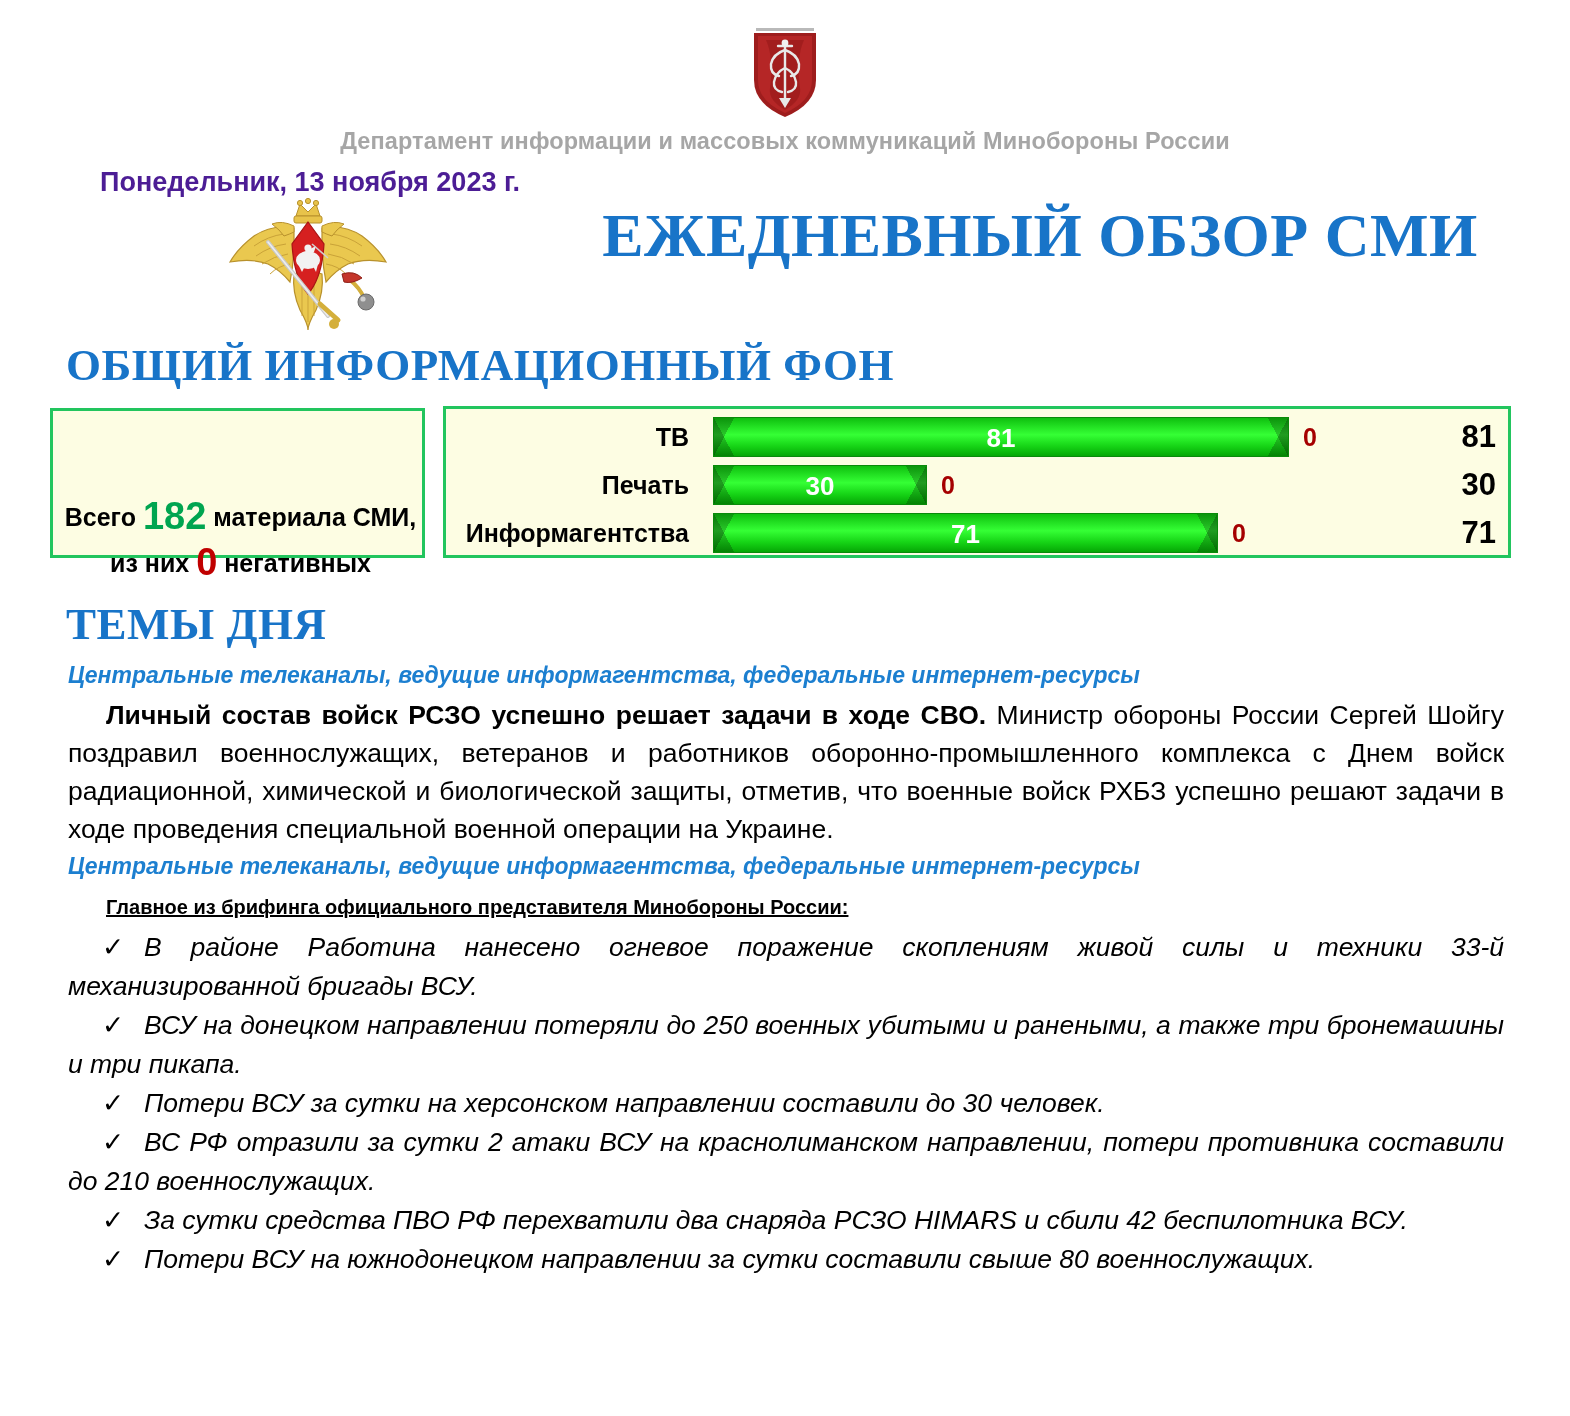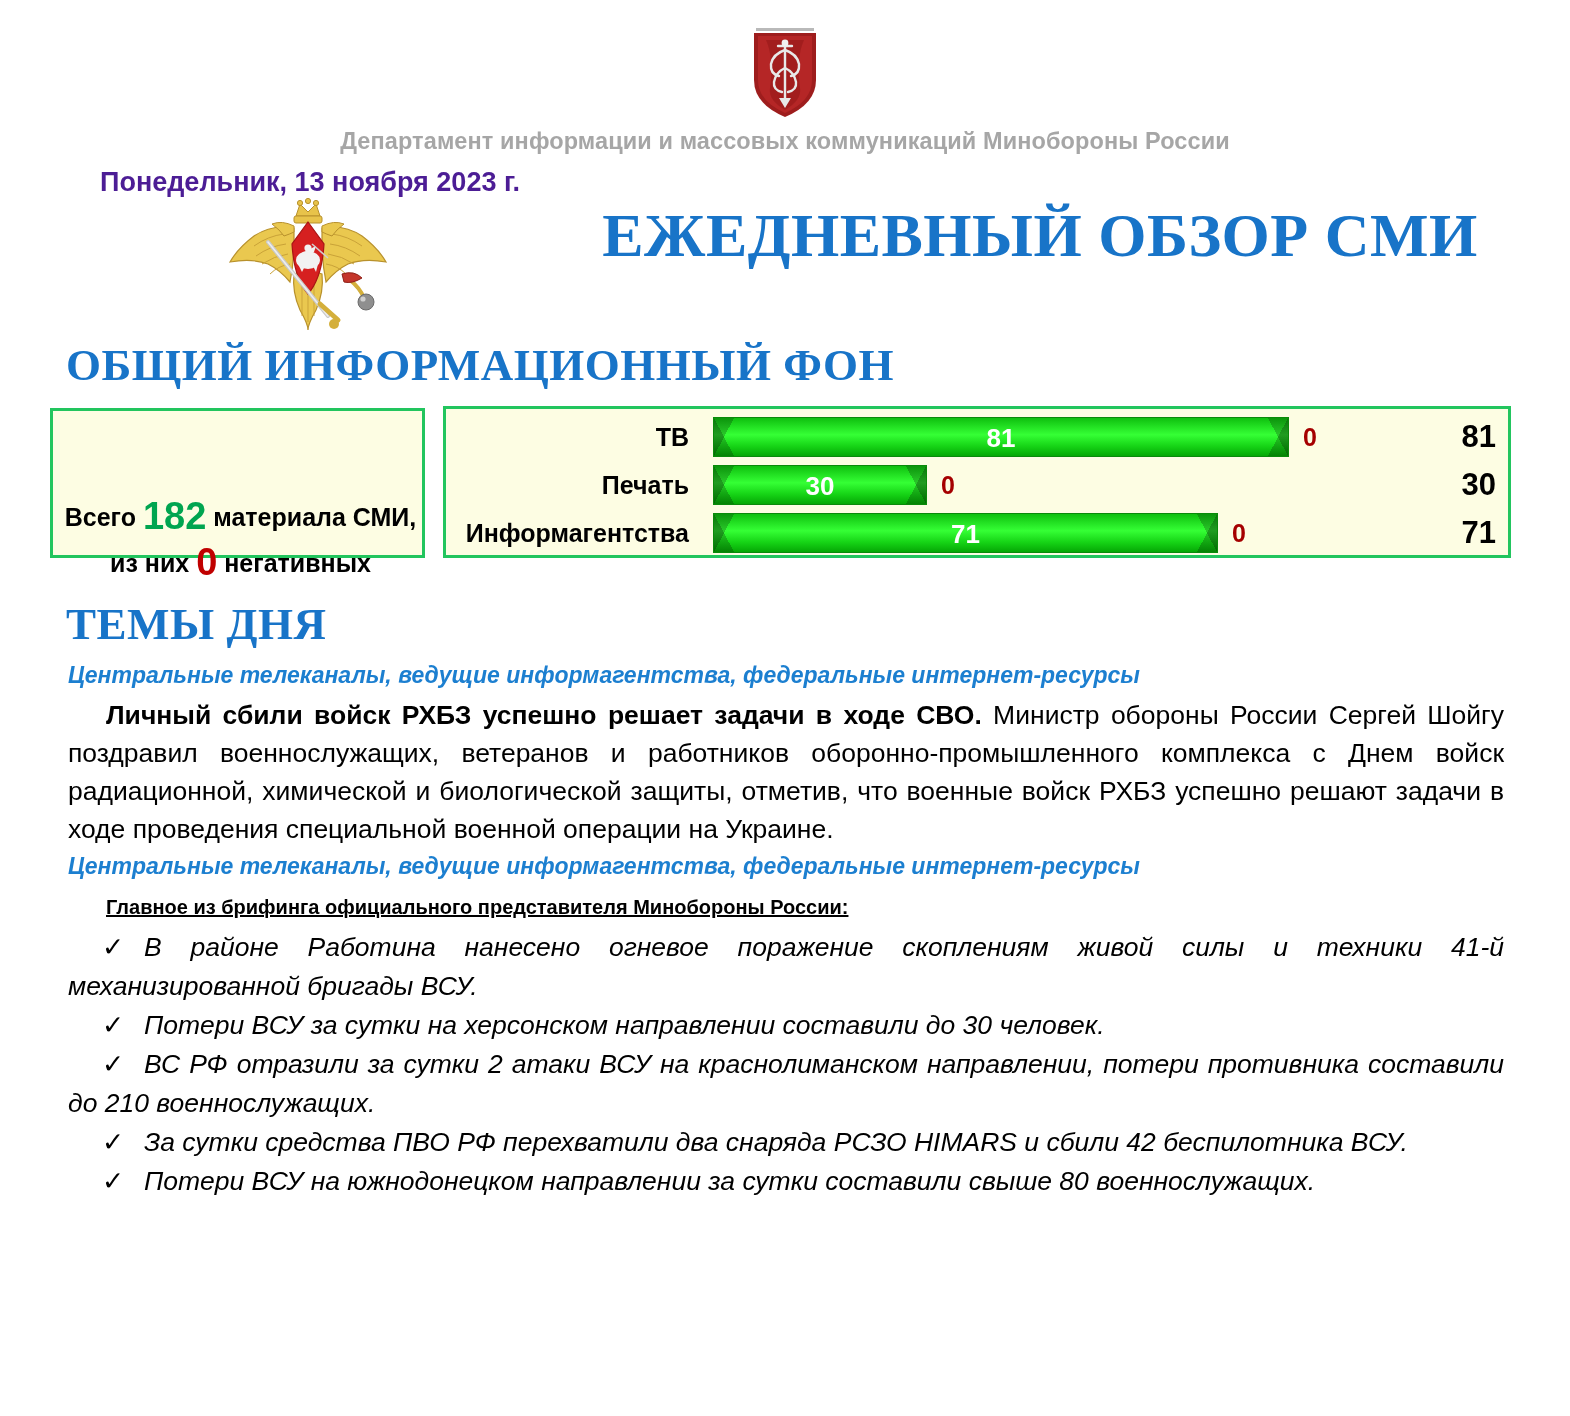--- a/index.html
+++ b/index.html
@@ -431,7 +431,7 @@
 <div class="subhead" id="sub1">Центральные телеканалы, ведущие информагентства, федеральные интернет-ресурсы</div>
 
 <div class="para" id="para1">
-  <b>Личный сбили войск РХБЗ успешно решает задачи в ходе СВО.</b><span> Министр обороны России Сергей Шойгу поздравил военнослужащих, ветеранов и работников оборонно-промышленного комплекса с Днем войск радиационной, химической и биологической защиты, отметив, что военные войск РХБЗ успешно решают задачи в ходе проведения специальной военной операции на Украине.</span>
+  <b>Личный состав войск РСЗО успешно решает задачи в ходе СВО.</b><span> Министр обороны России Сергей Шойгу поздравил военнослужащих, ветеранов и работников оборонно-промышленного комплекса с Днем войск радиационной, химической и биологической защиты, отметив, что военные войск РХБЗ успешно решают задачи в ходе проведения специальной военной операции на Украине.</span>
 </div>
 
 <div class="subhead" id="sub2">Центральные телеканалы, ведущие информагентства, федеральные интернет-ресурсы</div>

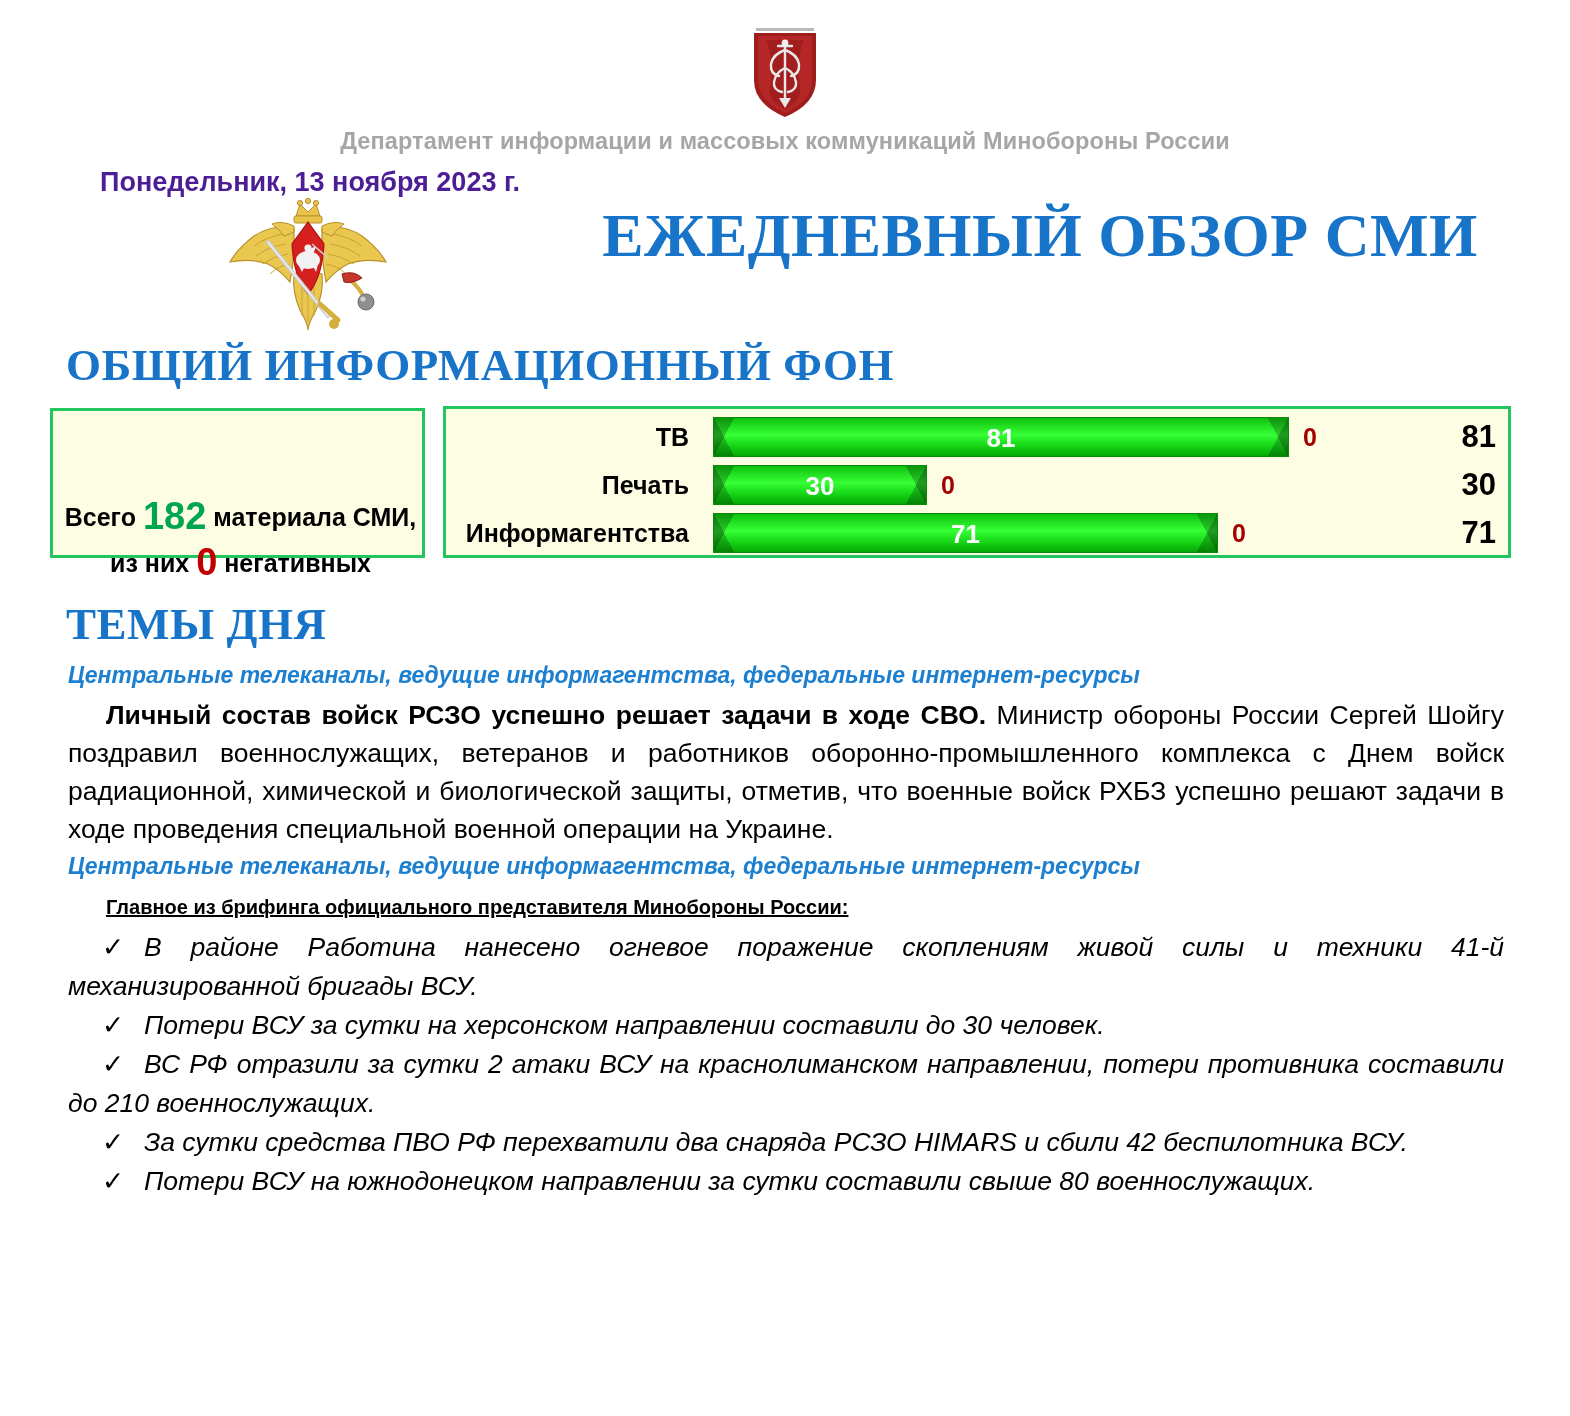--- a/index.html
+++ b/index.html
@@ -439,7 +439,7 @@
 <div class="brief-title"><span>Главное из брифинга официального представителя Минобороны России:</span></div>
 
 <div class="bullets">
-    <p class="bullet"><span class="tick">✓</span><span>В районе Работина нанесено огневое поражение скоплениям живой силы и техники 41-й механизированной бригады ВСУ.</span></p>
+    <p class="bullet"><span class="tick">✓</span><span>В районе Работина нанесено огневое поражение скоплениям живой силы и техники 33-й механизированной бригады ВСУ.</span></p>
     <p class="bullet short"><span class="tick">✓</span><span>Потери ВСУ за сутки на херсонском направлении составили до 30 человек.</span></p>
     <p class="bullet"><span class="tick">✓</span><span>ВС РФ отразили за сутки 2 атаки ВСУ на краснолиманском направлении, потери противника составили до 210 военнослужащих.</span></p>
     <p class="bullet short"><span class="tick">✓</span><span>За сутки средства ПВО РФ перехватили два снаряда РСЗО HIMARS и сбили 42 беспилотника ВСУ.</span></p>

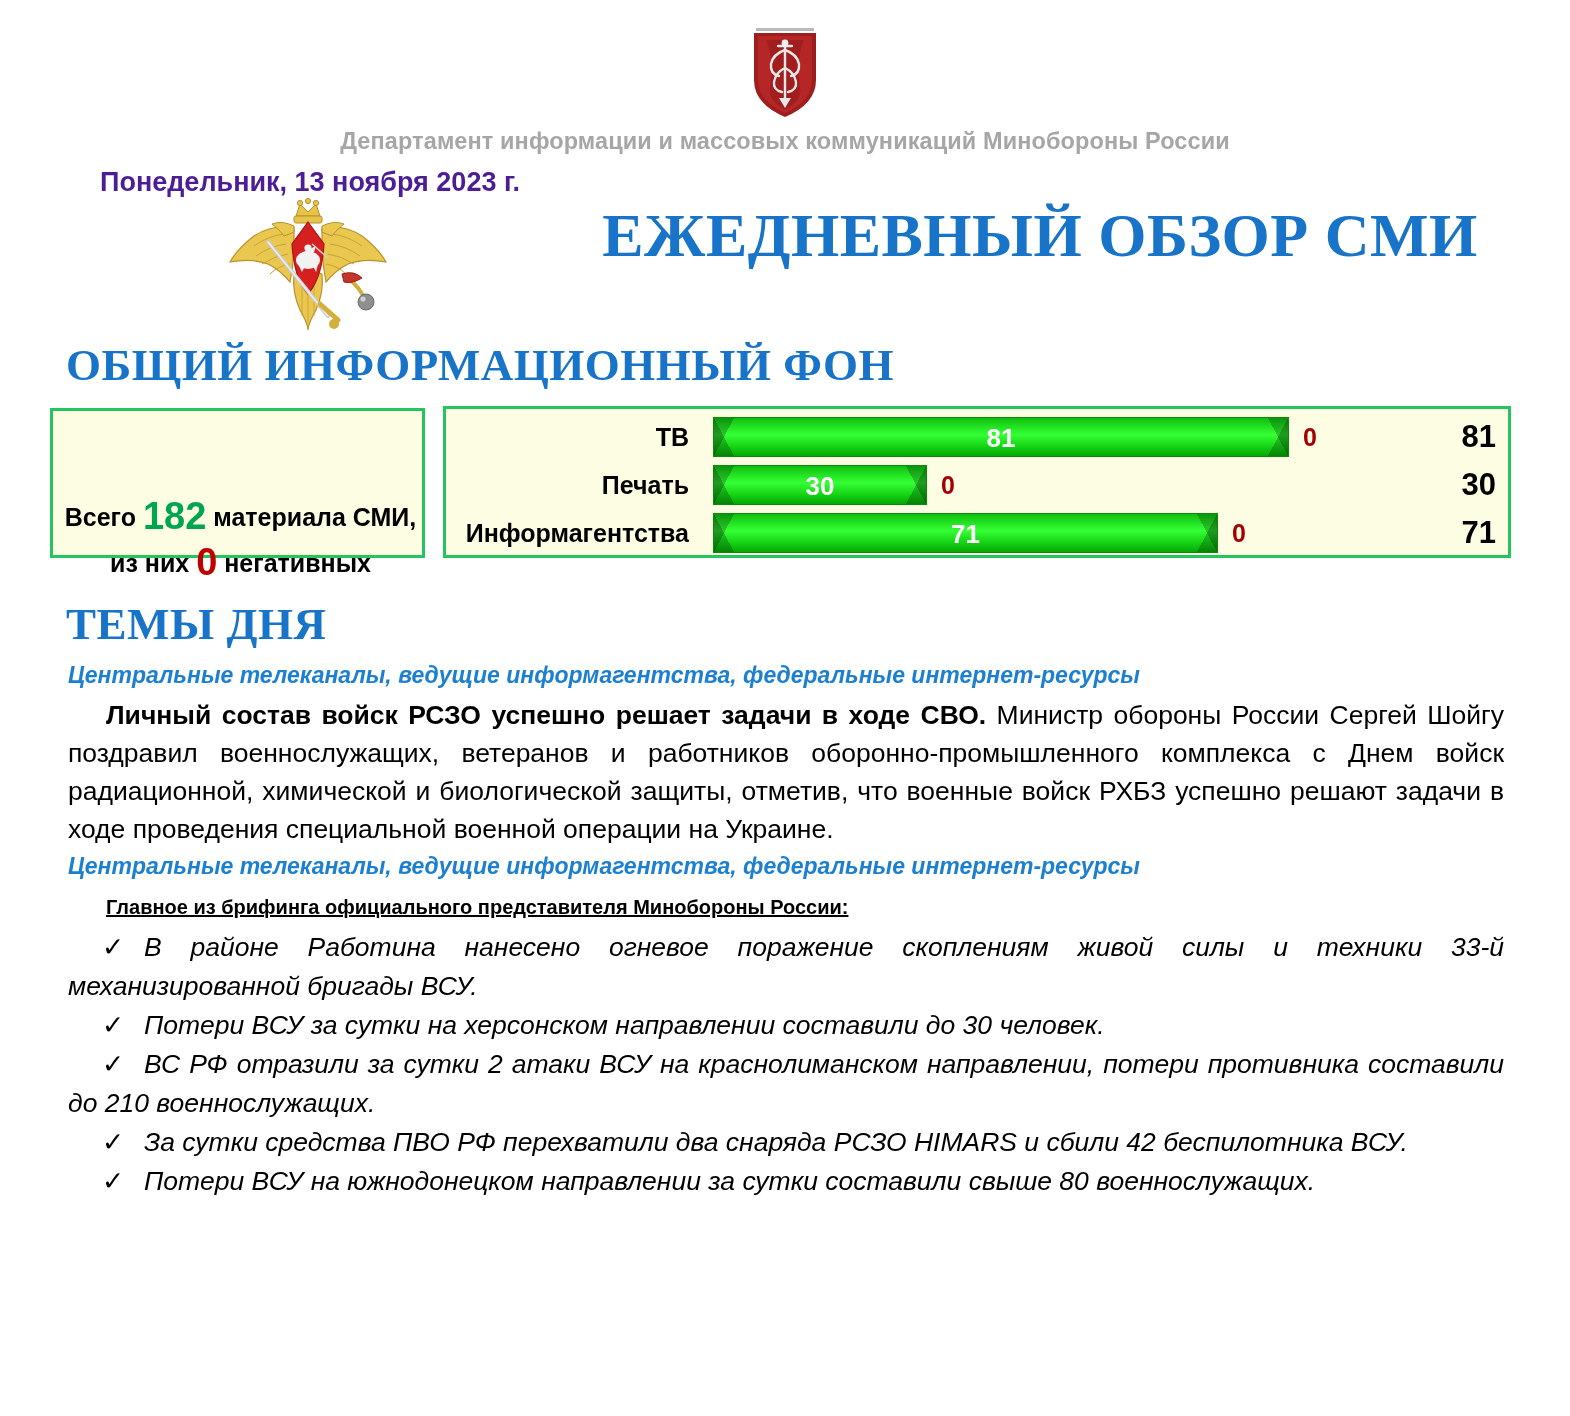--- a/index.html
+++ b/index.html
@@ -440,6 +440,7 @@
 
 <div class="bullets">
     <p class="bullet"><span class="tick">✓</span><span>В районе Работина нанесено огневое поражение скоплениям живой силы и техники 33-й механизированной бригады ВСУ.</span></p>
+    <p class="bullet"><span class="tick">✓</span><span>ВСУ на донецком направлении потеряли до 250 военных убитыми и ранеными, а также три бронемашины и три пикапа.</span></p>
     <p class="bullet short"><span class="tick">✓</span><span>Потери ВСУ за сутки на херсонском направлении составили до 30 человек.</span></p>
     <p class="bullet"><span class="tick">✓</span><span>ВС РФ отразили за сутки 2 атаки ВСУ на краснолиманском направлении, потери противника составили до 210 военнослужащих.</span></p>
     <p class="bullet short"><span class="tick">✓</span><span>За сутки средства ПВО РФ перехватили два снаряда РСЗО HIMARS и сбили 42 беспилотника ВСУ.</span></p>

